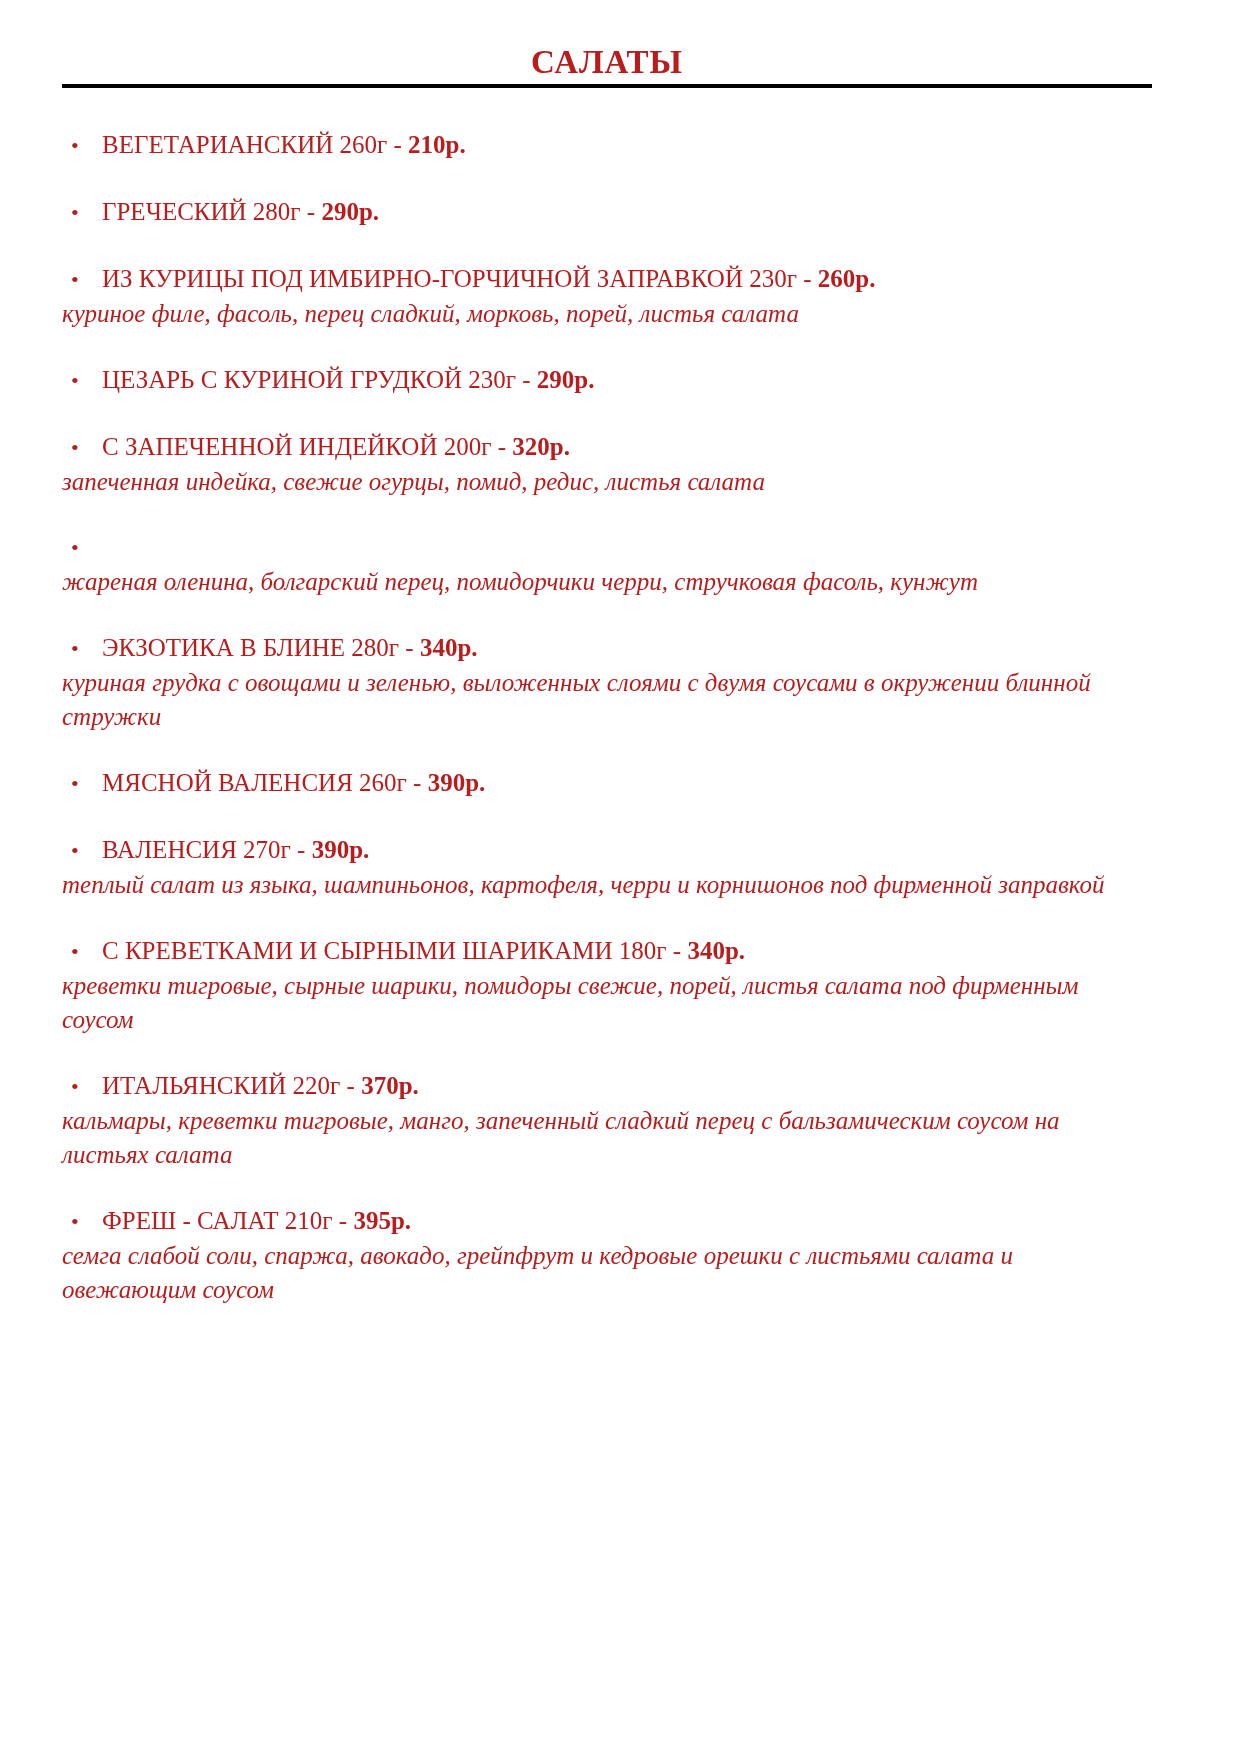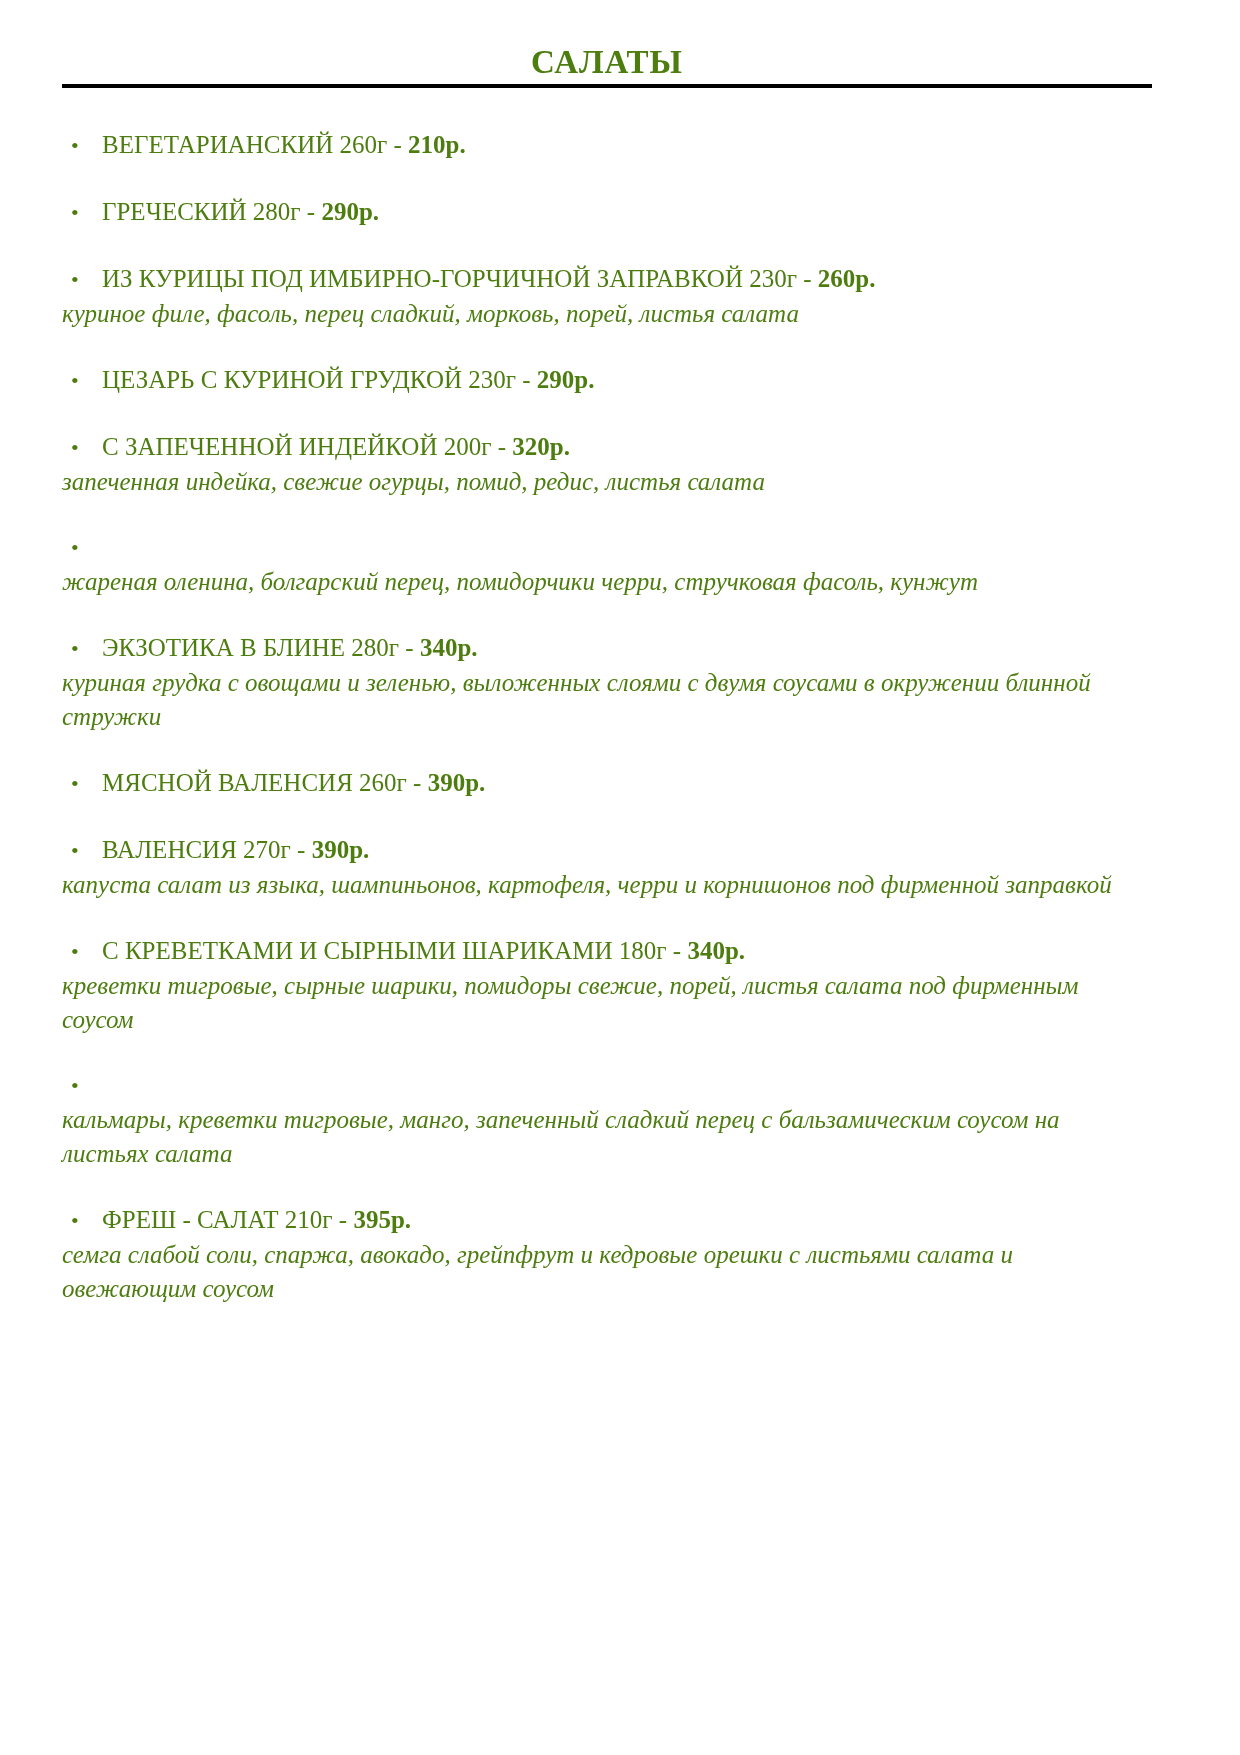--- a/index.html
+++ b/index.html
@@ -14,7 +14,7 @@
     box-sizing: border-box;
     padding: 42px 88px 0 62px;
     background: #ffffff;
-    color: #4d7c0f;
+    color: #b91c1c;
     font-family: "Liberation Serif", "DejaVu Serif", serif;
     overflow: hidden;
   }

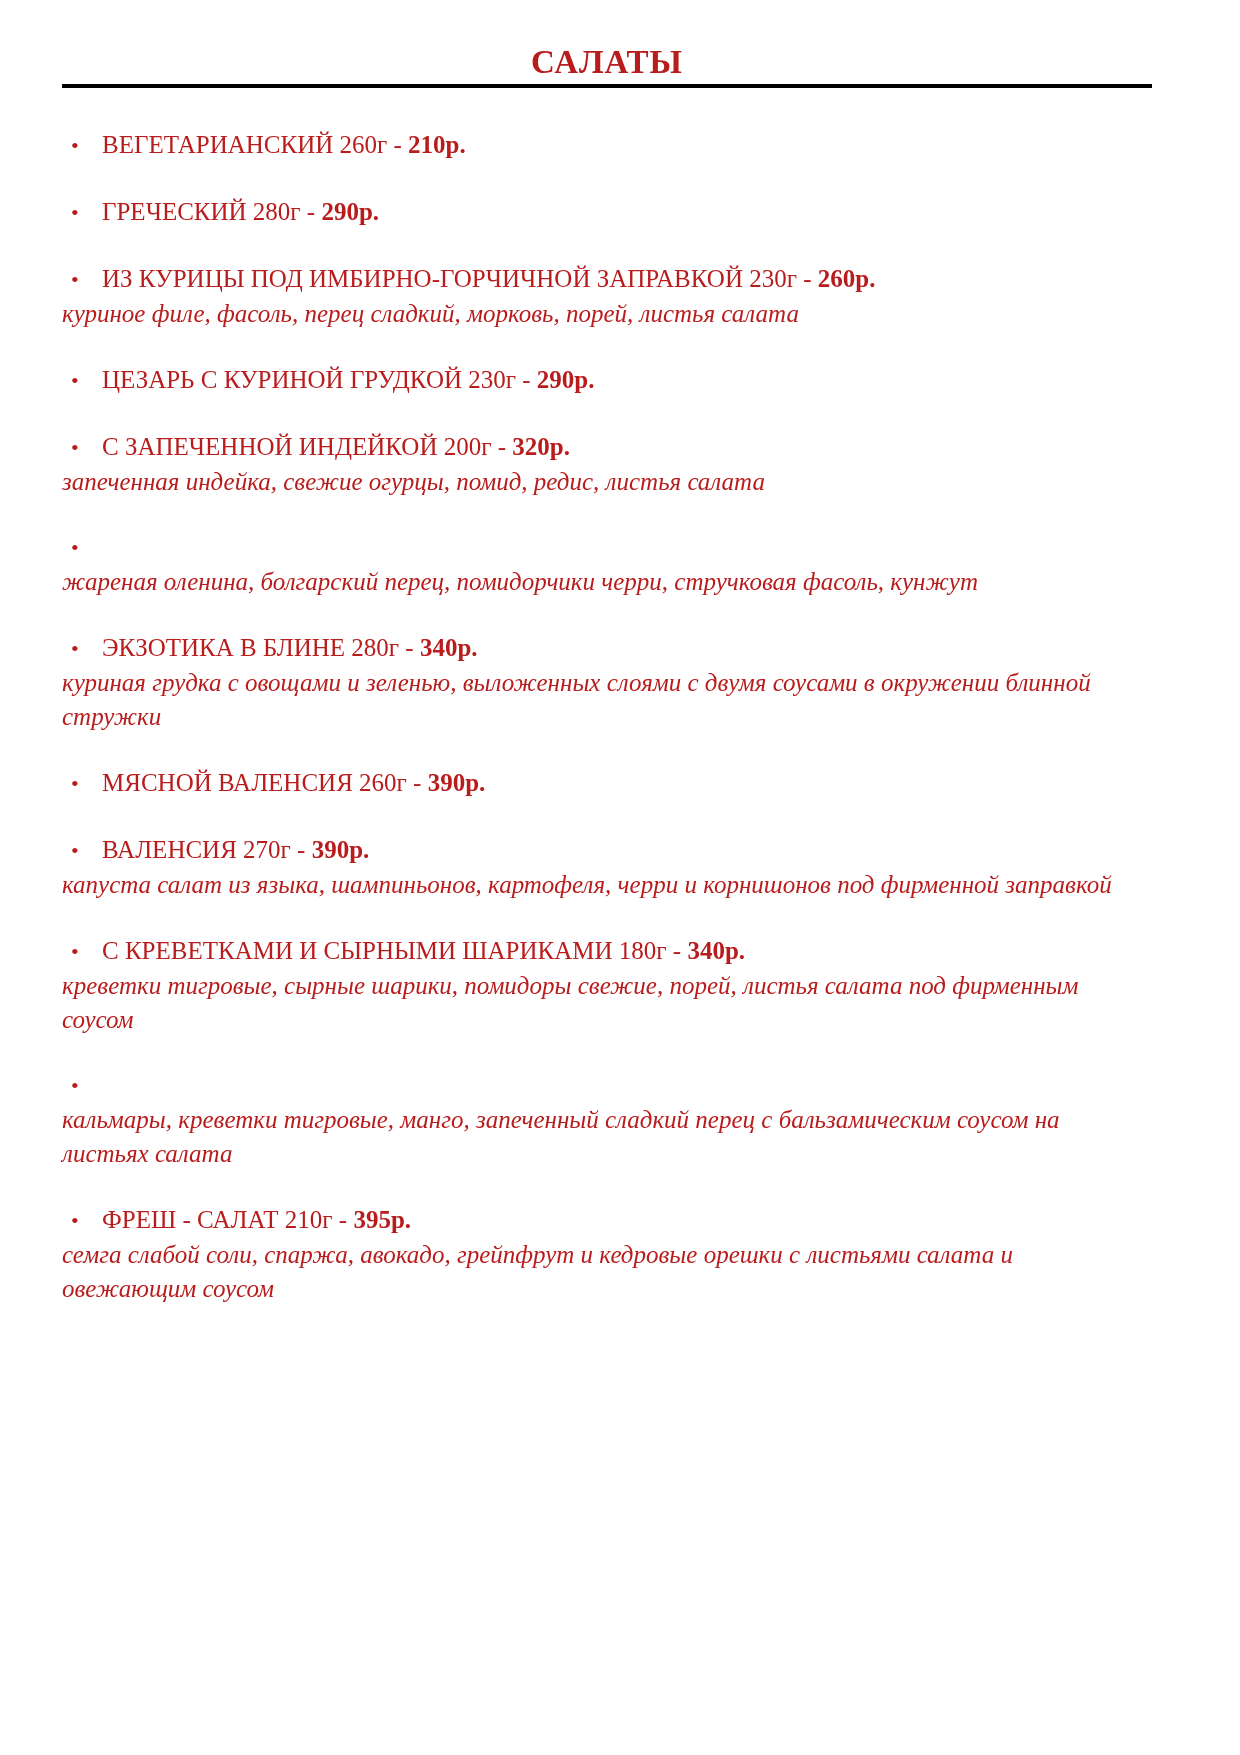--- a/index.html
+++ b/index.html
@@ -132,7 +132,7 @@
       <span class="bullet">•</span>
       <span class="head-text"><span>ВАЛЕНСИЯ 270г -</span> <b>390р.</b></span>
     </div>
-    <div class="desc">капуста салат из языка, шампиньонов, картофеля, черри и корнишонов под фирменной заправкой</div>
+    <div class="desc">теплый салат из языка, шампиньонов, картофеля, черри и корнишонов под фирменной заправкой</div>
   </li>
 
   <li class="menu-item">

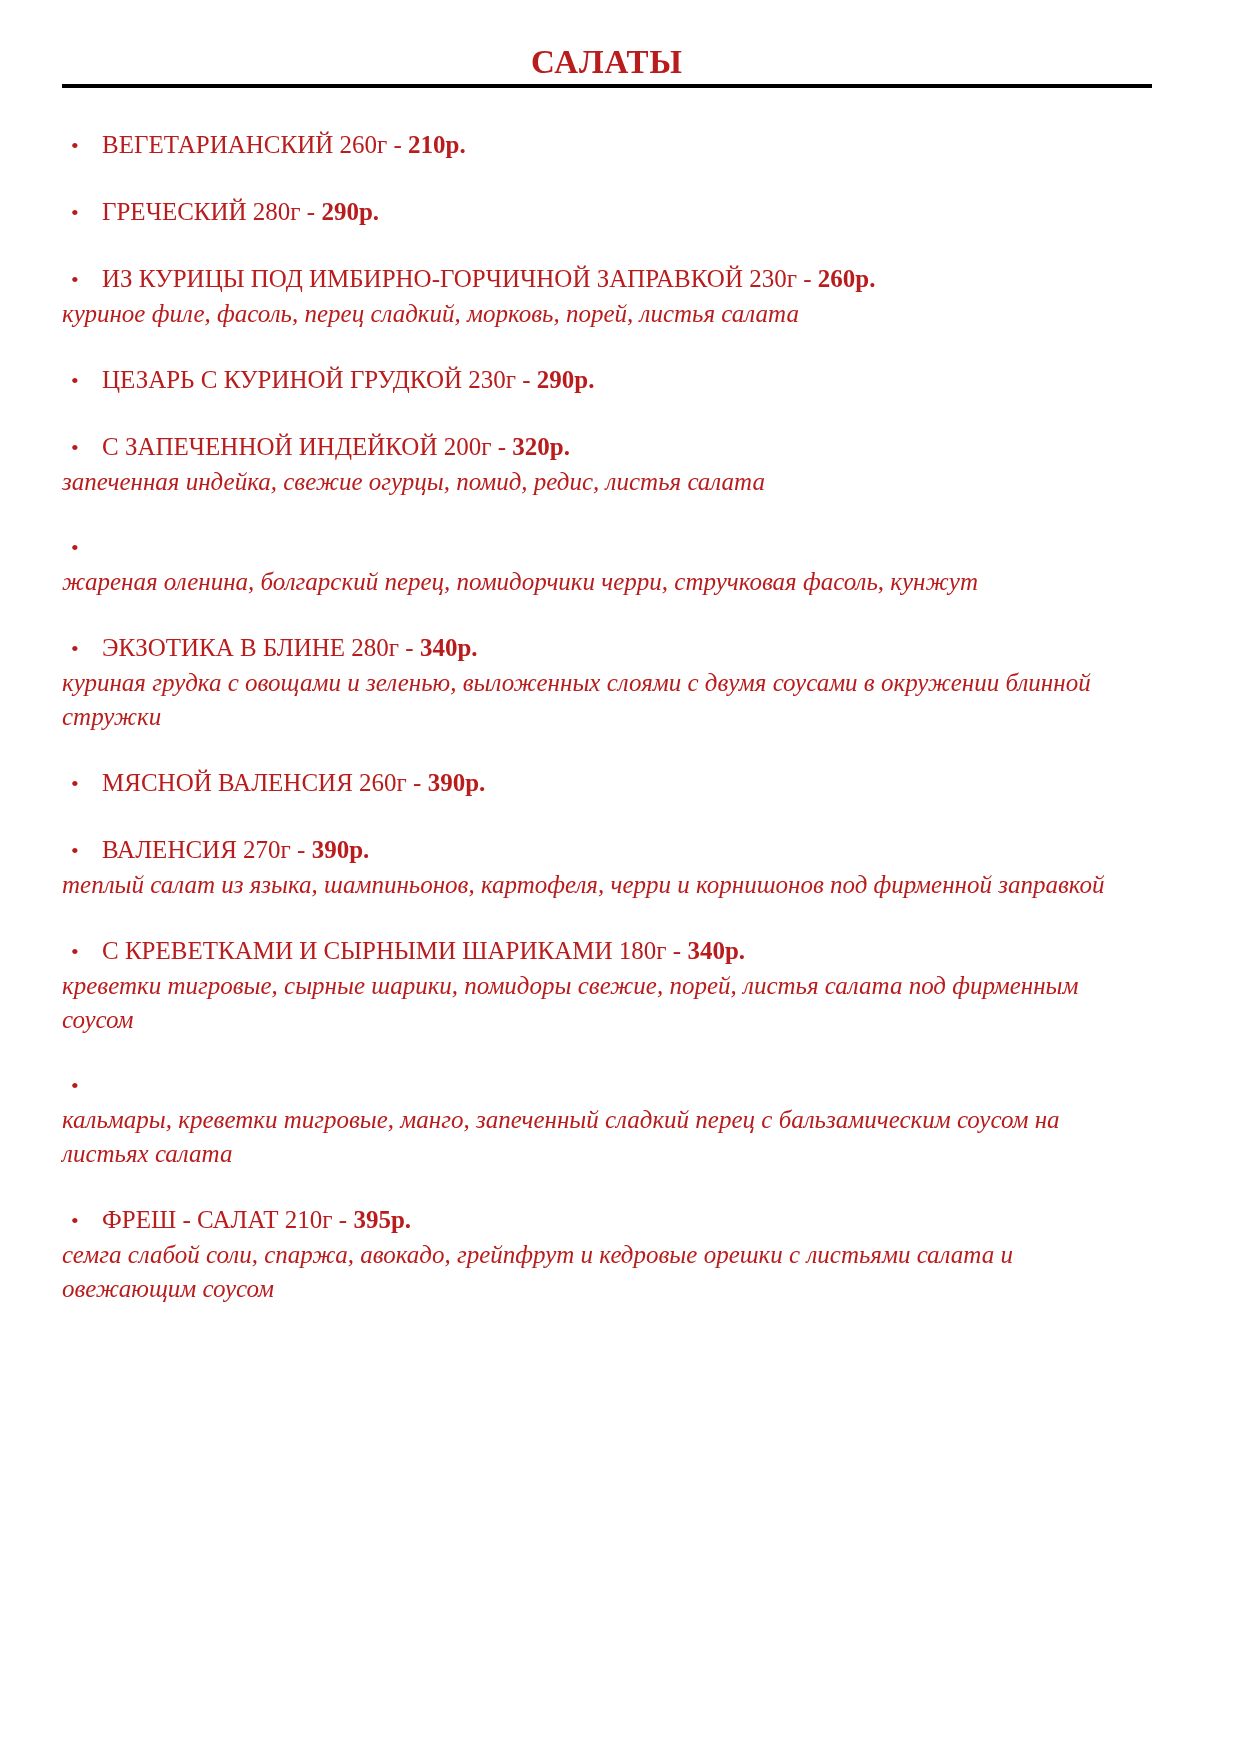--- a/index.html
+++ b/index.html
@@ -146,6 +146,7 @@
   <li class="menu-item">
     <div class="head">
       <span class="bullet">•</span>
+      <span class="head-text"><span>ИТАЛЬЯНСКИЙ 220г -</span> <b>370р.</b></span>
     </div>
     <div class="desc">кальмары, креветки тигровые, манго, запеченный сладкий перец с бальзамическим соусом на листьях салата</div>
   </li>

